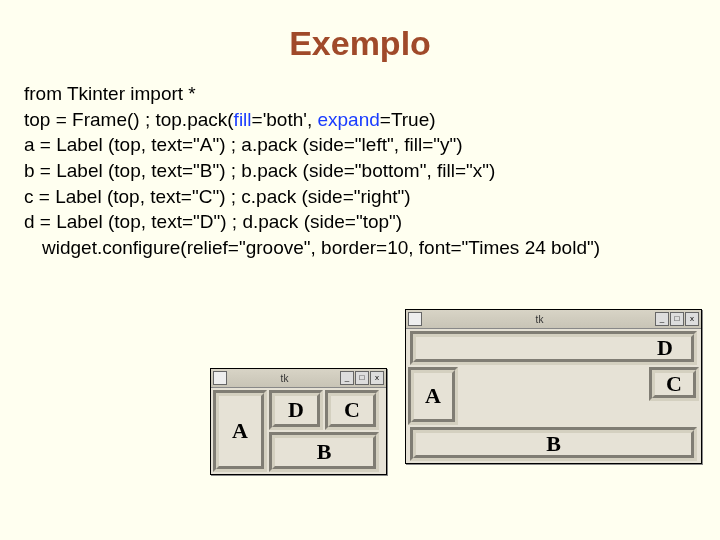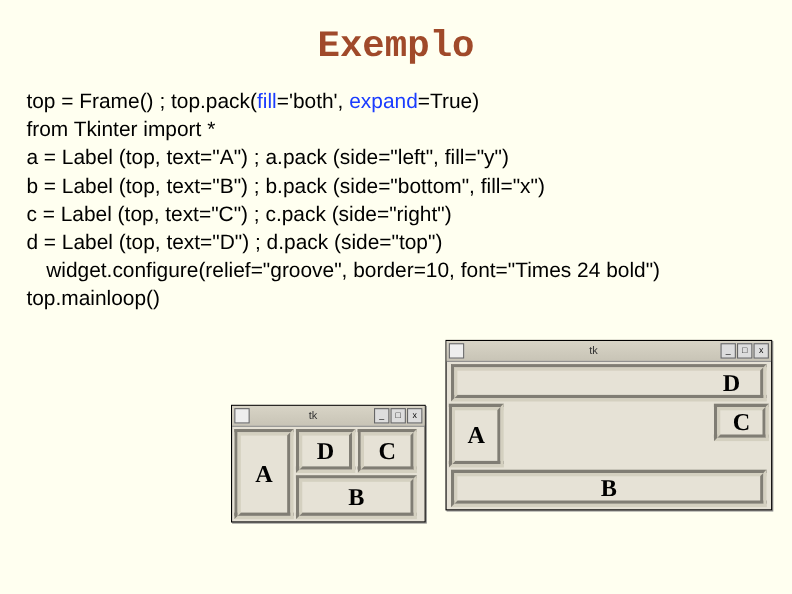--- a/index.html
+++ b/index.html
@@ -14,7 +14,7 @@
   }
   .title {
     text-align: center;
-    font-family: Liberation Mono, monospace;
+    font-family: Liberation Sans, sans-serif;
     font-weight: bold;
     font-size: 34px;
     color: #a04a2a;

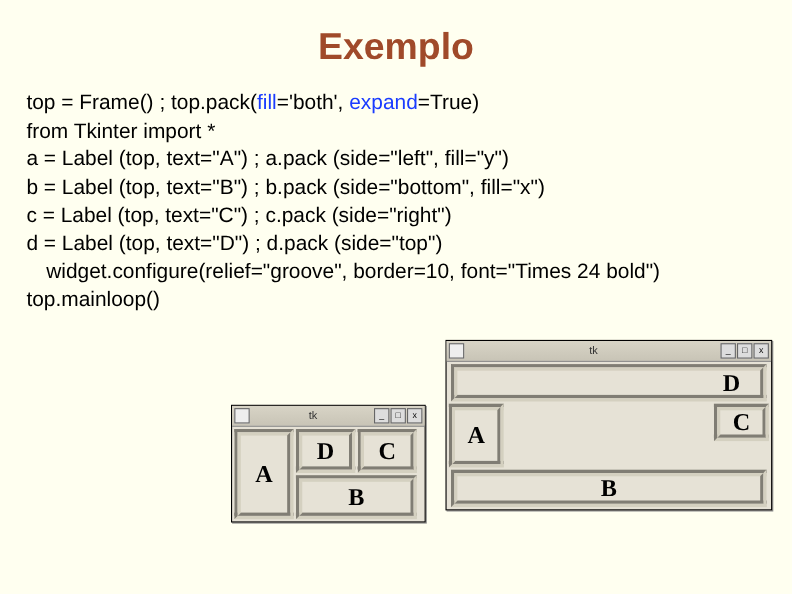--- a/index.html
+++ b/index.html
@@ -121,10 +121,10 @@
 <div class="title">Exemplo</div>
 
 <div class="code">
+  <div>from Tkinter import *</div>
   <div>
     <span>top = Frame() ; top.pack(</span><span class="blue">fill</span><span>='both', </span><span class="blue">expand</span><span>=True)</span>
   </div>
-  <div>from Tkinter import *</div>
   <div>a = Label (top, text="A") ; a.pack (side="left", fill="y")</div>
   <div>b = Label (top, text="B") ; b.pack (side="bottom", fill="x")</div>
   <div>c = Label (top, text="C") ; c.pack (side="right")</div>

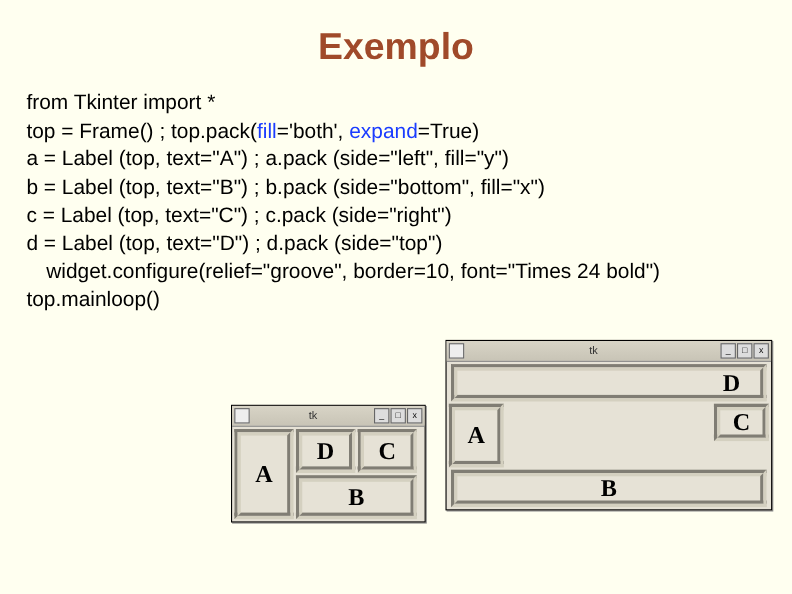--- a/index.html
+++ b/index.html
@@ -130,7 +130,6 @@
   <div>c = Label (top, text="C") ; c.pack (side="right")</div>
   <div>d = Label (top, text="D") ; d.pack (side="top")</div>
   <div><span class="ind"></span><span>widget.configure(relief="groove", border=10, font="Times 24 bold")</span></div>
-  <div>top.mainloop()</div>
 </div>
 
 <div class="windows">

